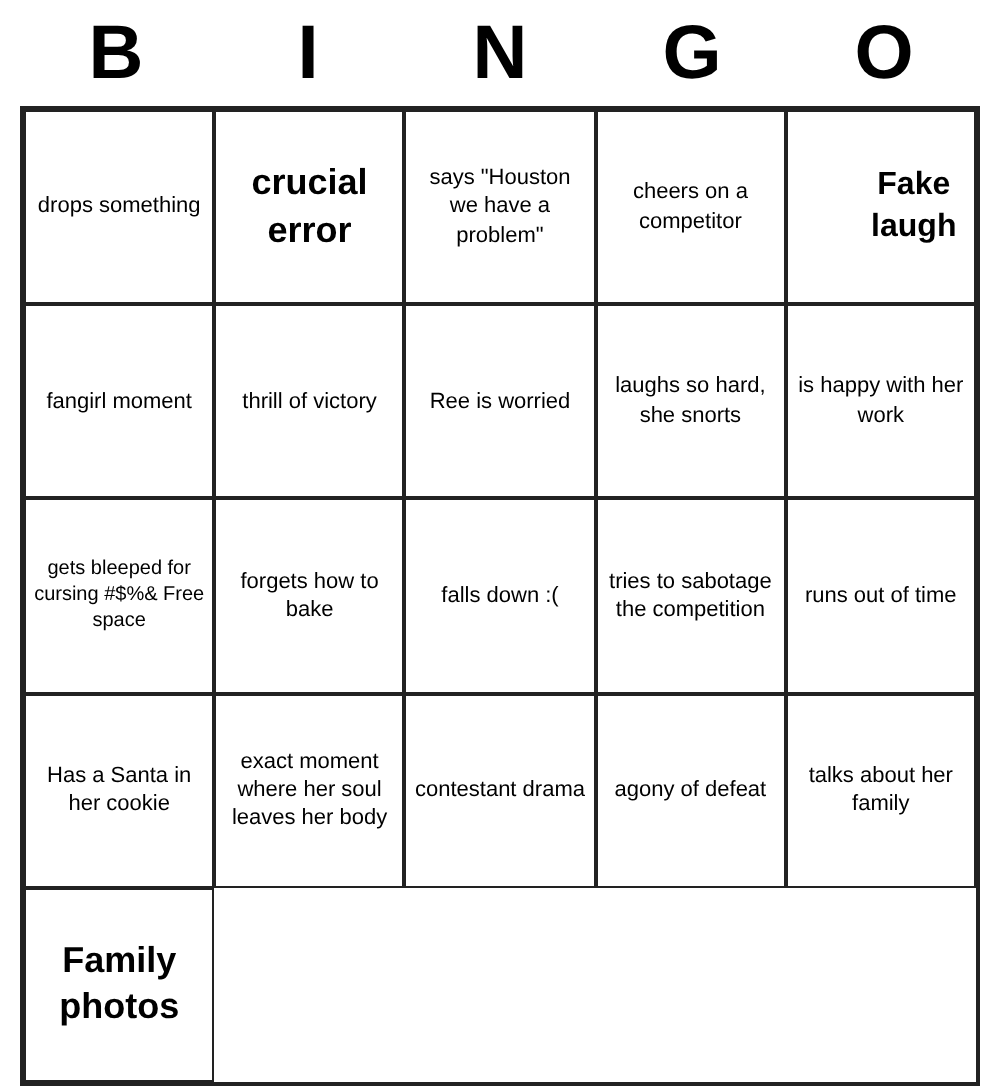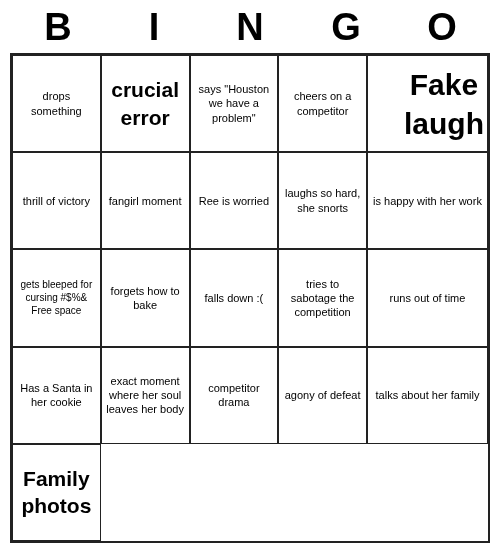--- a/index.html
+++ b/index.html
@@ -48,7 +48,7 @@
       background: #fff;
     }
     .bingo-cell.large-text {
-      font-size: 21px;
+      font-size: 18px;
       font-weight: bold;
     }
     .bingo-cell.xlarge-text {

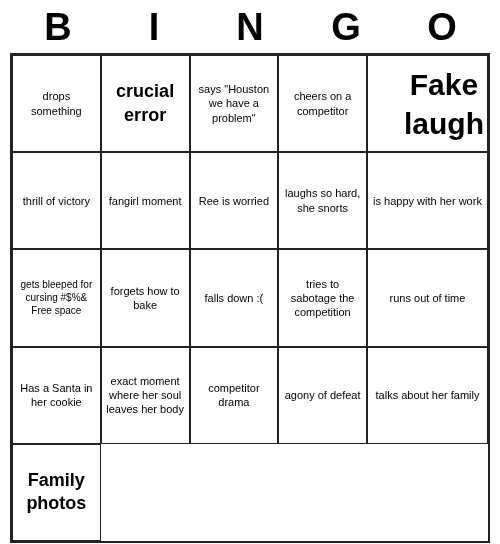--- a/index.html
+++ b/index.html
@@ -52,7 +52,7 @@
       font-weight: bold;
     }
     .bingo-cell.xlarge-text {
-      font-size: 30px;
+      font-size: 16px;
       font-weight: bold;
       padding-left: 36px;
     }

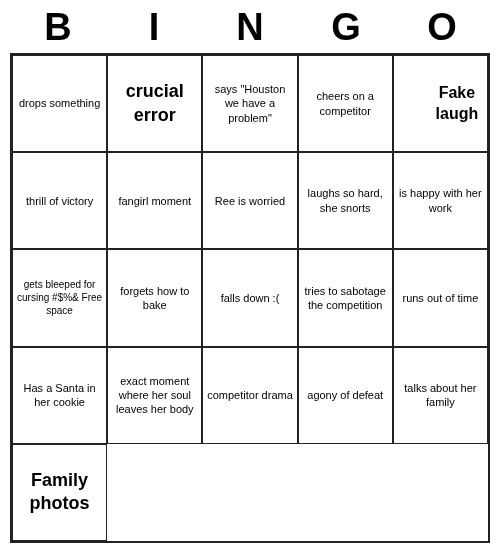--- a/index.html
+++ b/index.html
@@ -79,8 +79,8 @@
     <div class="bingo-cell">says "Houston we have a problem"</div>
     <div class="bingo-cell">cheers on a competitor</div>
     <div class="bingo-cell xlarge-text">Fake laugh</div>
+    <div class="bingo-cell">fangirl moment</div>
     <div class="bingo-cell">thrill of victory</div>
-    <div class="bingo-cell">fangirl moment</div>
     <div class="bingo-cell">Ree is worried</div>
     <div class="bingo-cell">laughs so hard, she snorts</div>
     <div class="bingo-cell">is happy with her work</div>

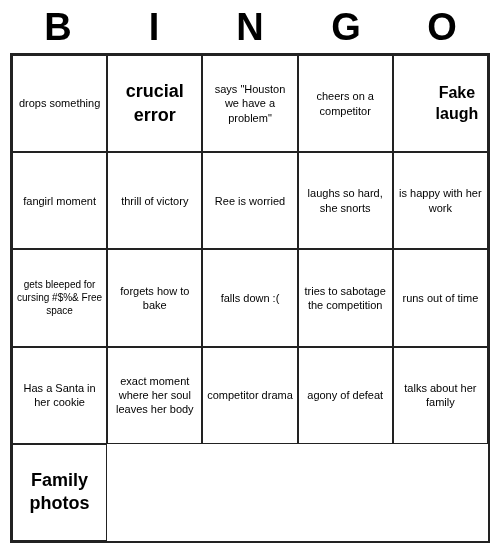--- a/index.html
+++ b/index.html
@@ -91,7 +91,7 @@
     <div class="bingo-cell">runs out of time</div>
     <div class="bingo-cell">Has a Santa in her cookie</div>
     <div class="bingo-cell">exact moment where her soul leaves her body</div>
-    <div class="bingo-cell">competitor drama</div>
+    <div class="bingo-cell">contestant drama</div>
     <div class="bingo-cell">agony of defeat</div>
     <div class="bingo-cell">talks about her family</div>
     <div class="bingo-cell large-text">Family photos</div>

